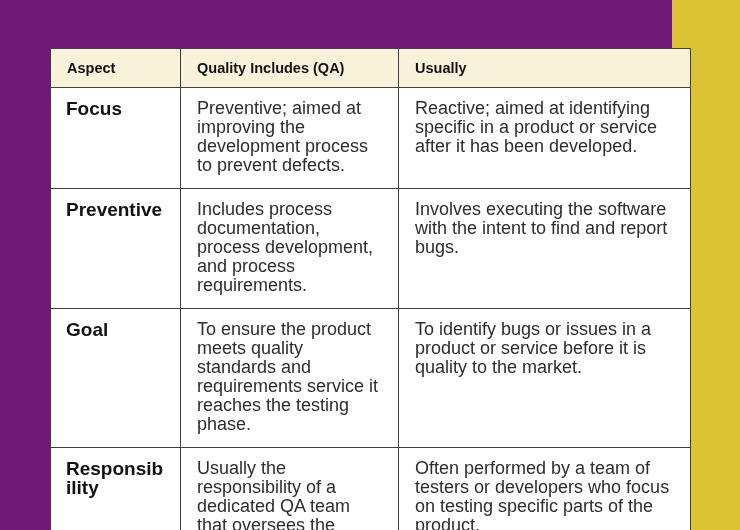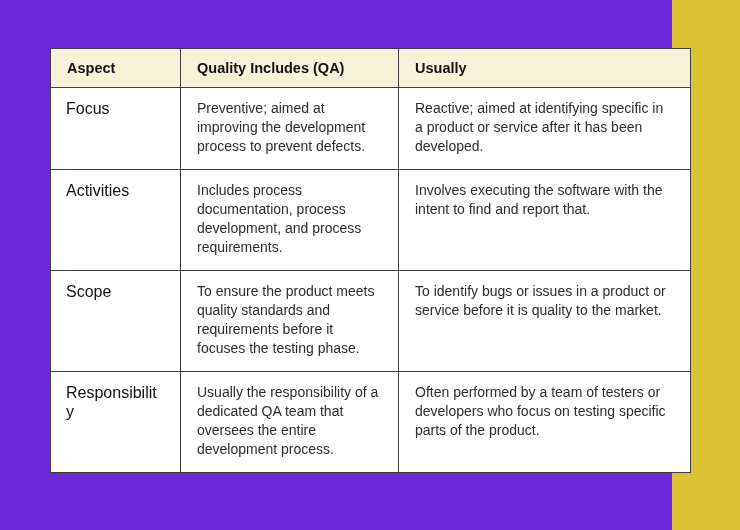--- a/index.html
+++ b/index.html
@@ -17,7 +17,7 @@
   .canvas {
     width: 672px;
     height: 530px;
-    background: #6d28d9;
+    background: #701a75;
     position: relative;
   }
   table.compare {

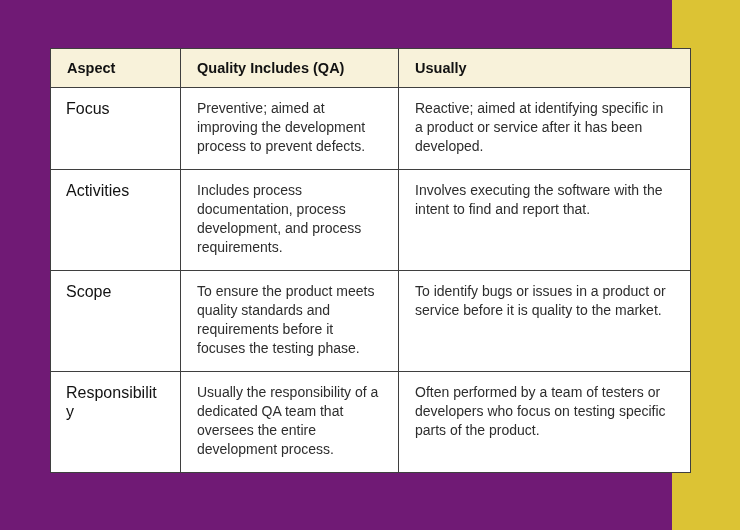--- a/index.html
+++ b/index.html
@@ -49,9 +49,9 @@
     padding-bottom: 9px;
   }
   table.compare td.aspect {
-    font-weight: normal;
+    font-weight: bold;
     color: #121212;
-    font-size: 16px;
+    font-size: 19px;
     padding-left: 15px;
   }
   col.c1 { width: 130px; }

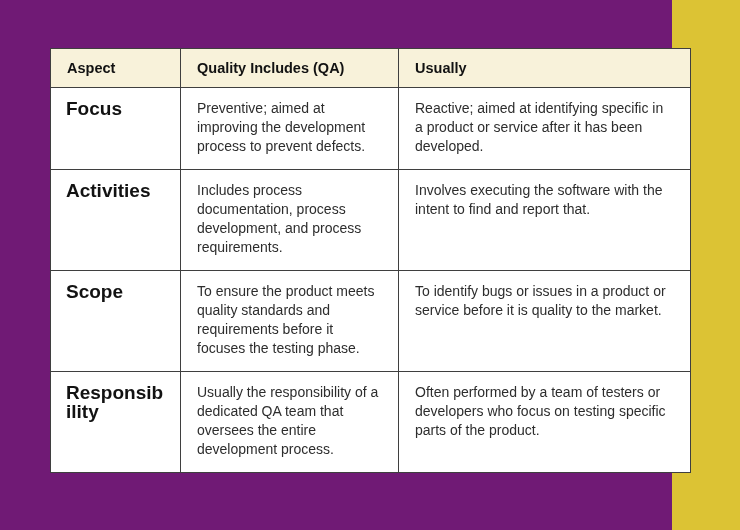--- a/index.html
+++ b/index.html
@@ -35,7 +35,7 @@
     vertical-align: top;
     text-align: left;
     padding: 11px 16px 13px 16px;
-    font-size: 14px;
+    font-size: 18px;
     line-height: 19px;
     color: #2d2d2d;
     word-wrap: break-word;

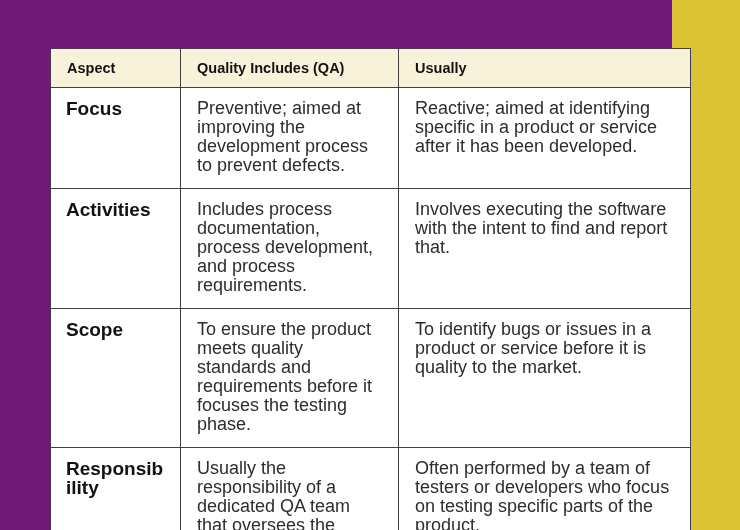--- a/index.html
+++ b/index.html
@@ -83,7 +83,7 @@
         <td>Reactive; aimed at identifying specific in a product or service after it has been developed.</td>
       </tr>
       <tr>
-        <td class="aspect">Activities</td>
+        <td class="aspect">Preventive</td>
         <td>Includes process documentation, process development, and process requirements.</td>
         <td>Involves executing the software with the intent to find and report that.</td>
       </tr>

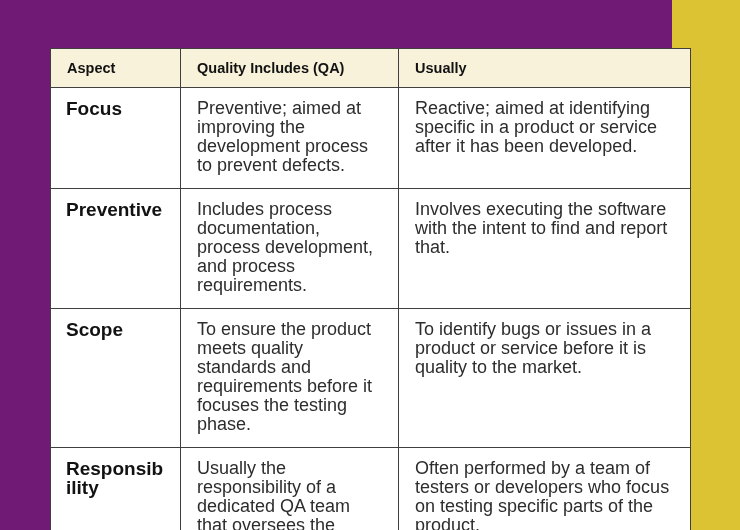--- a/index.html
+++ b/index.html
@@ -85,7 +85,7 @@
       <tr>
         <td class="aspect">Preventive</td>
         <td>Includes process documentation, process development, and process requirements.</td>
-        <td>Involves executing the software with the intent to find and report that.</td>
+        <td>Involves executing the software with the intent to find and report bugs.</td>
       </tr>
       <tr class="row-goal">
         <td class="aspect">Scope</td>

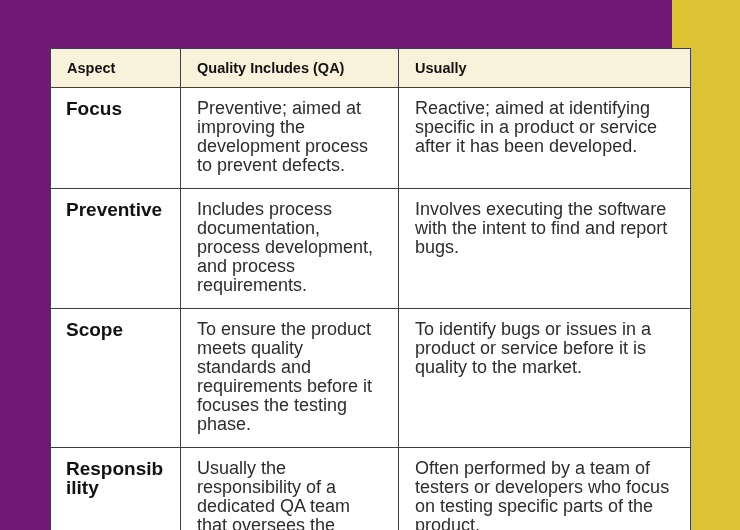--- a/index.html
+++ b/index.html
@@ -88,7 +88,7 @@
         <td>Involves executing the software with the intent to find and report bugs.</td>
       </tr>
       <tr class="row-goal">
-        <td class="aspect">Scope</td>
+        <td class="aspect">Goal</td>
         <td>To ensure the product meets quality standards and requirements before it focuses the testing phase.</td>
         <td>To identify bugs or issues in a product or service before it is quality to the market.</td>
       </tr>

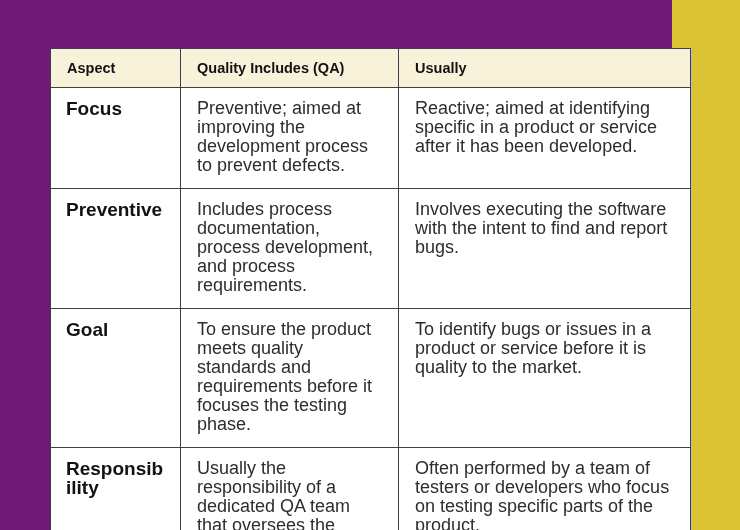--- a/index.html
+++ b/index.html
@@ -89,7 +89,7 @@
       </tr>
       <tr class="row-goal">
         <td class="aspect">Goal</td>
-        <td>To ensure the product meets quality standards and requirements before it focuses the testing phase.</td>
+        <td>To ensure the product meets quality standards and requirements service it reaches the testing phase.</td>
         <td>To identify bugs or issues in a product or service before it is quality to the market.</td>
       </tr>
       <tr>

